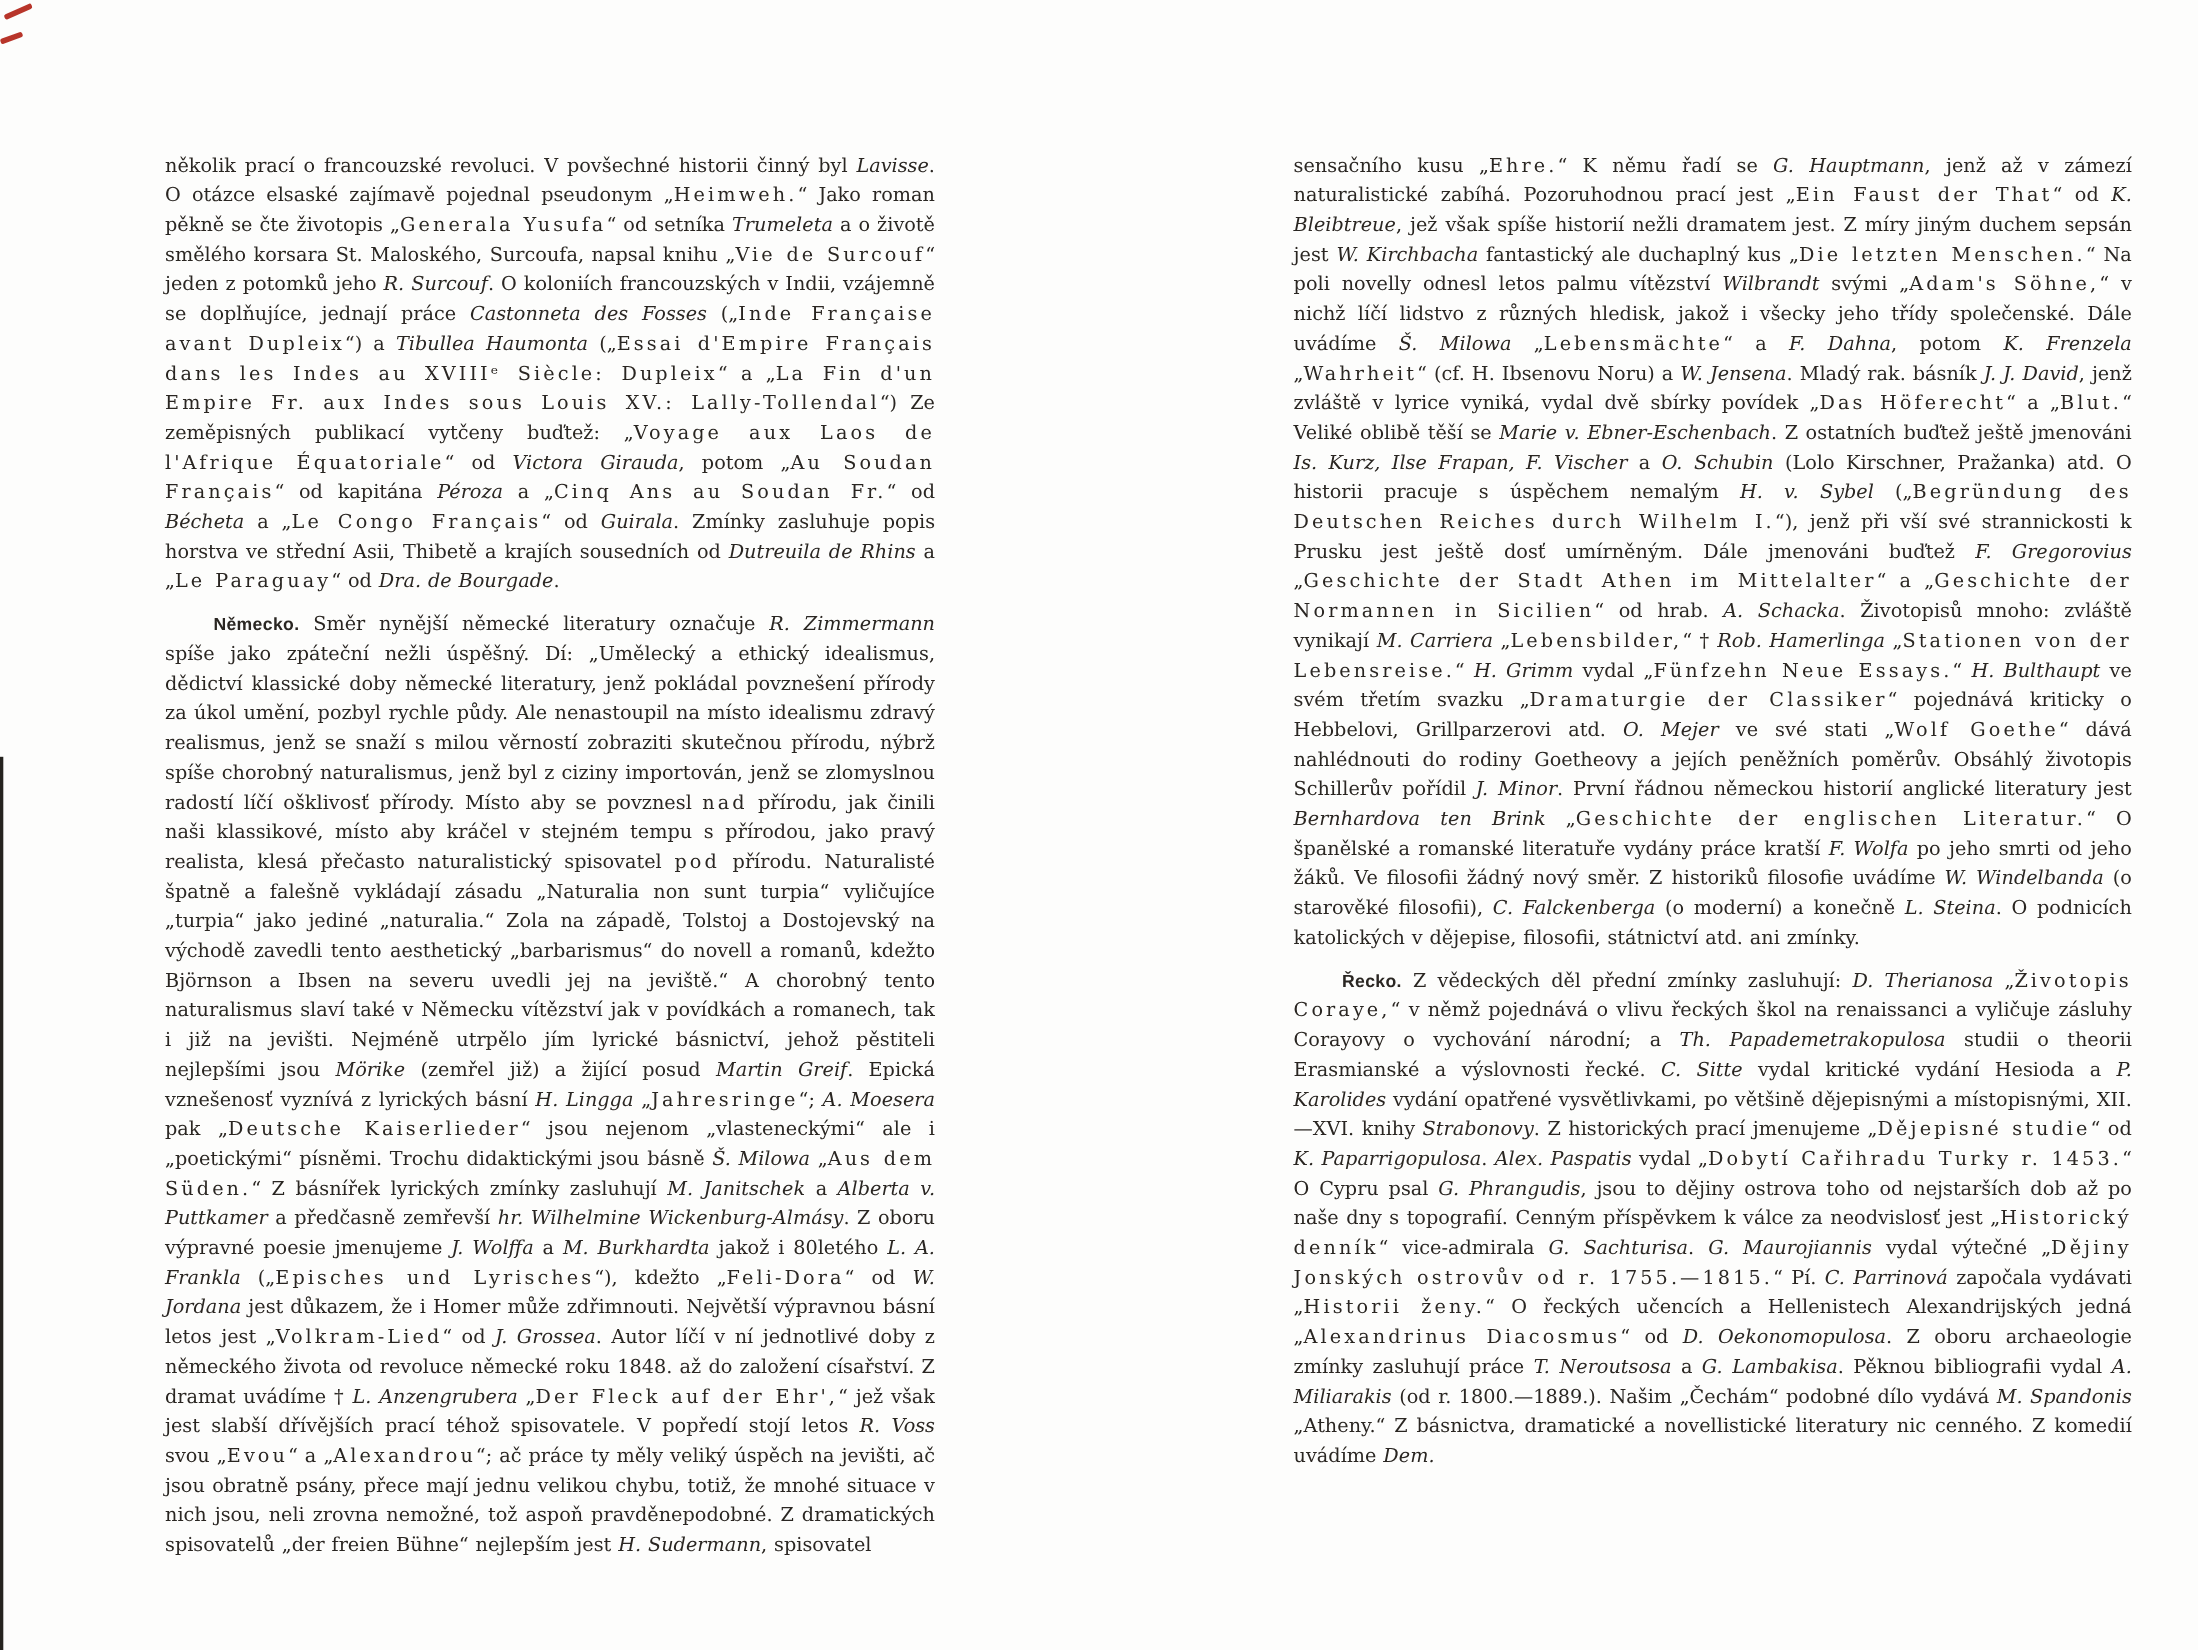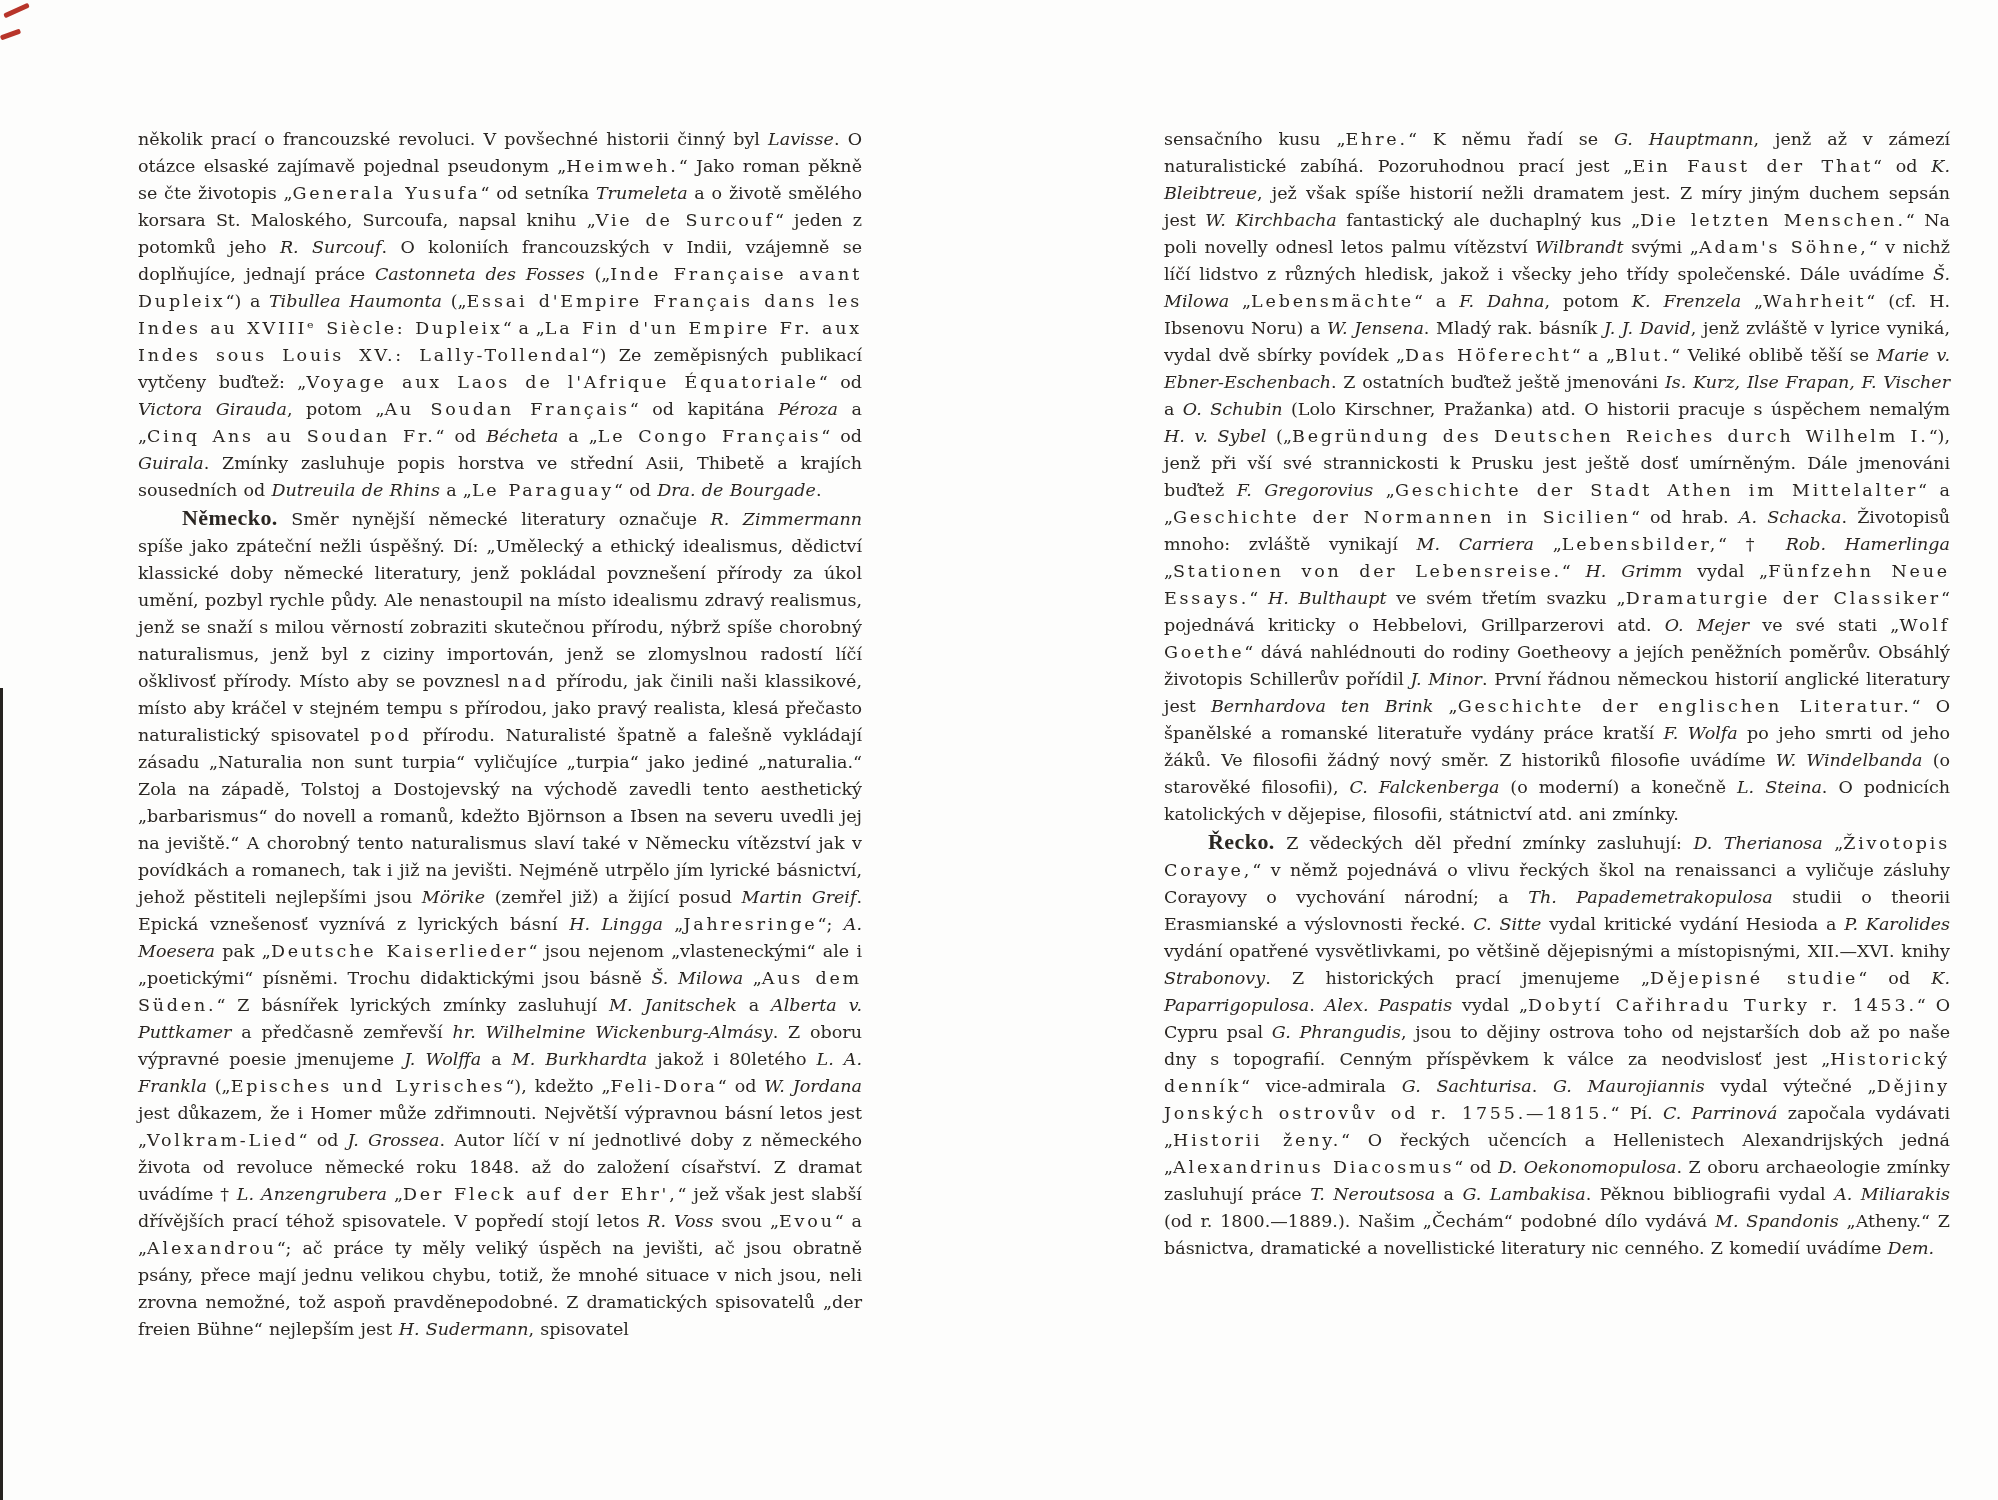--- a/index.html
+++ b/index.html
@@ -26,7 +26,7 @@
   }
   #col-0 { left: 138px;  width: 724px; }
   #col-1 { left: 1164px; width: 786px; }
-  .para { margin: 0; }
+  .para { margin: 12px; }
   .para.has-lead { text-indent: 44px; }
   .seg-n { }
   .seg-i { font-style: italic; }

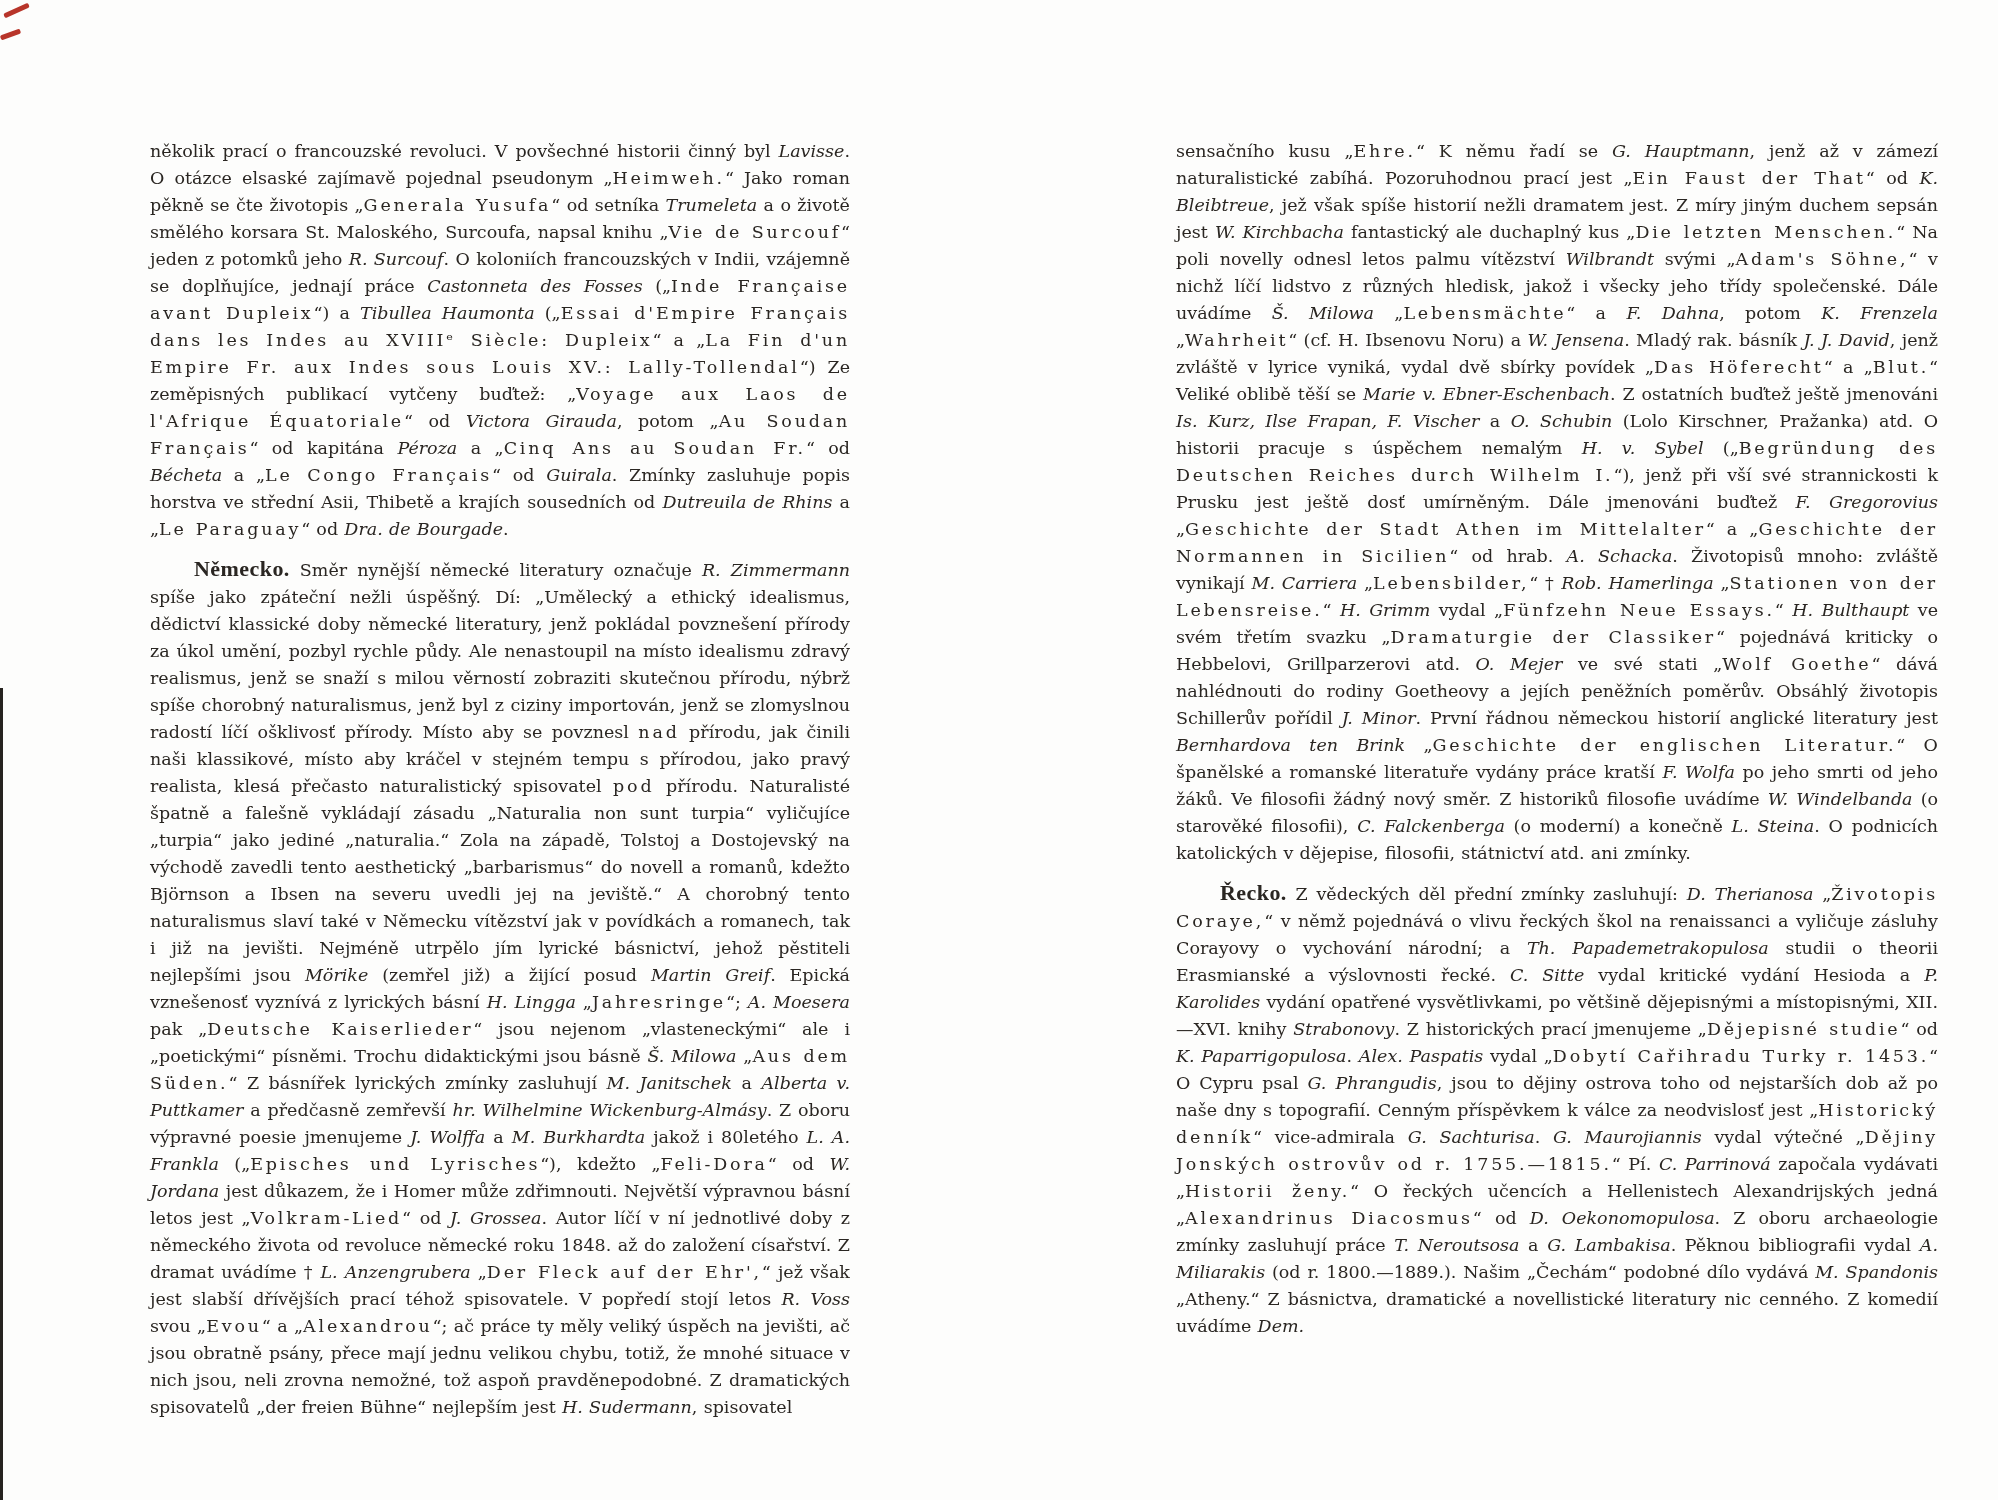--- a/index.html
+++ b/index.html
@@ -32,9 +32,9 @@
   .seg-i { font-style: italic; }
   .seg-s { letter-spacing: 0.16em; }
   .lead {
-    font-family: Liberation Serif, serif;
+    font-family: Liberation Sans, sans-serif;
     font-weight: bold;
-    font-size: 22px;
+    font-size: 16px;
     letter-spacing: 0.02em;
   }
   

